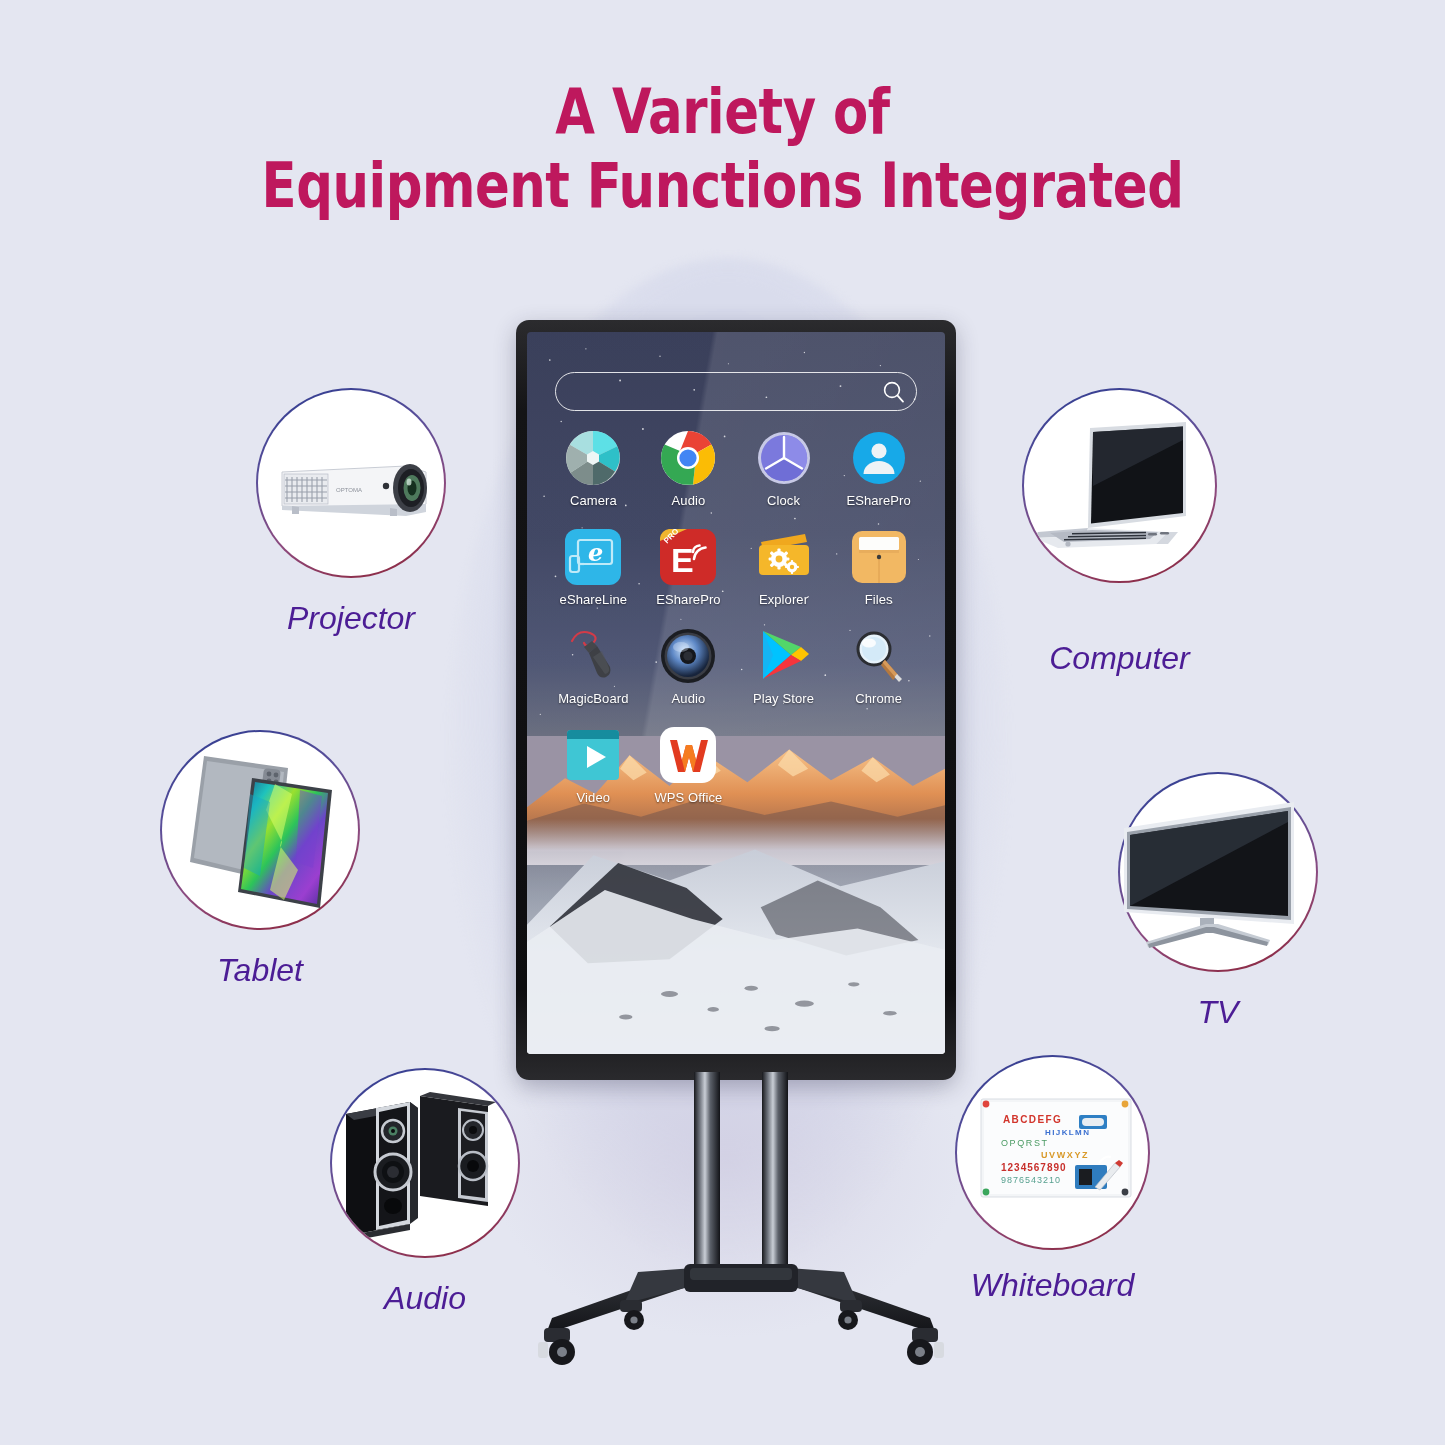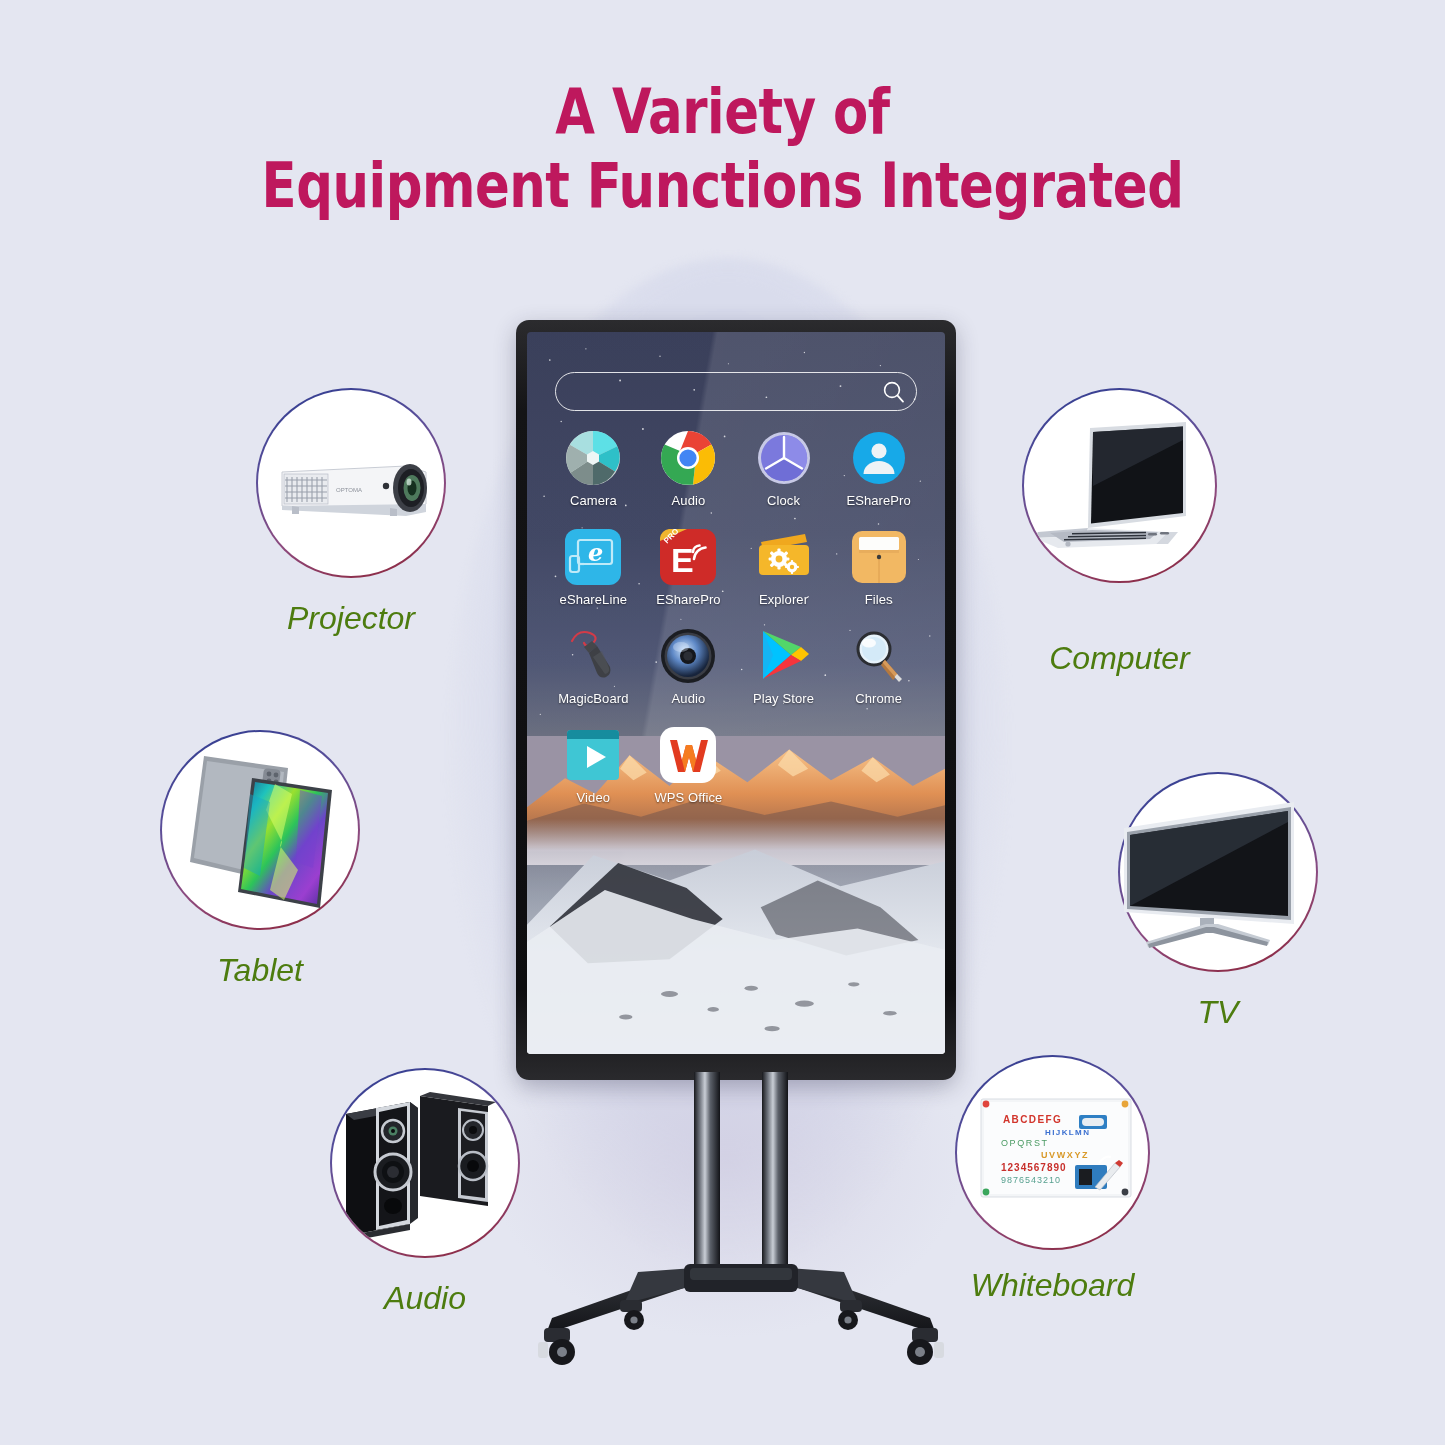--- a/index.html
+++ b/index.html
@@ -43,7 +43,7 @@
   .circ-clip{ position:absolute; inset:0; border-radius:50%; overflow:hidden; }
   .perif .plabel{
     position:absolute; width:100%; text-align:center;
-    font-style:italic; font-size:32px; color:#4d7c0f; white-space:nowrap;
+    font-style:italic; font-size:32px; color:#4c1d95; white-space:nowrap;
   }
   
   #display-wrap{ position:absolute; left:516px; top:320px; width:440px; height:760px; }

